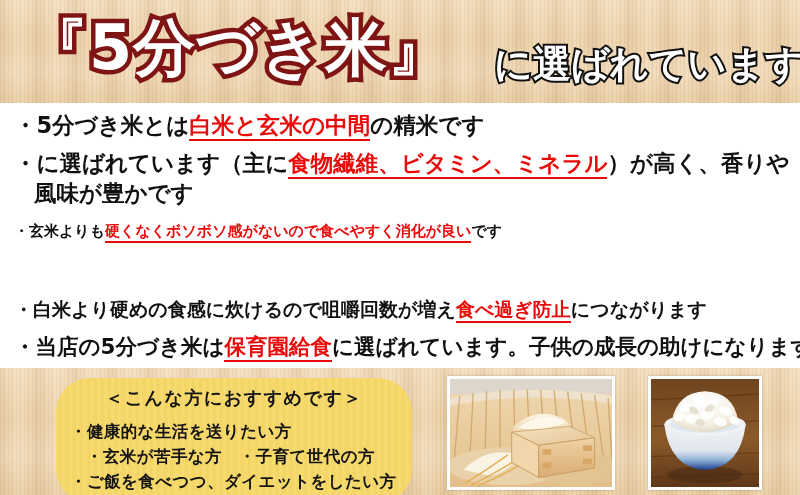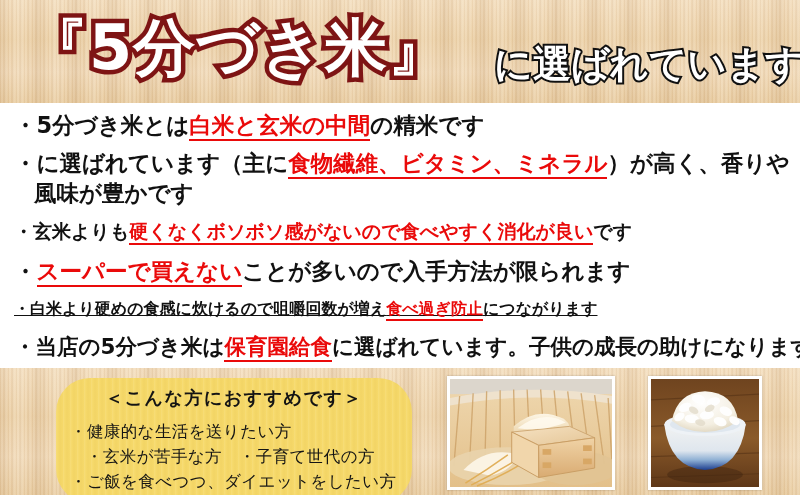--- a/index.html
+++ b/index.html
@@ -114,7 +114,7 @@
   .b1 { top: 6px;   font-size: 22.5px; line-height: 30px; }
   .b2 { top: 44px;  font-size: 22.5px; line-height: 30px; }
   .b2b{ top: 74px;  font-size: 22.5px; line-height: 30px; left: 34px; }
-  .b3 { top: 112px; font-size: 19px; line-height: 30px; }
+  .b3 { top: 112px; font-size: 15px; line-height: 30px; }
   .b4 { top: 152px; font-size: 22.5px; line-height: 30px; }
   .b5 { top: 190px; font-size: 16px; line-height: 30px; text-decoration: underline; }
   .b6 { top: 228px; font-size: 21.5px; line-height: 30px; }

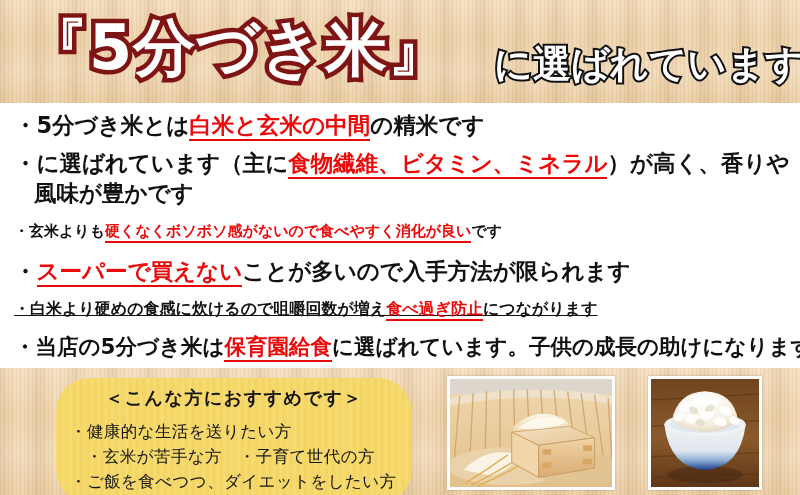--- a/index.html
+++ b/index.html
@@ -221,9 +221,6 @@
       <span>・玄米よりも</span><span class="hl">硬くなくボソボソ感がないので食べやすく消化が良い</span><span>です</span>
     </div>
 
-    <div class="bullet b4">
-      <span>・</span><span class="hl">スーパーで買えない</span><span>ことが多いので入手方法が限られます</span>
-    </div>
 
     <div class="bullet b5">
       <span>・白米より硬めの食感に炊けるので咀嚼回数が増え</span><span class="hl">食べ過ぎ防止</span><span>につながります</span>

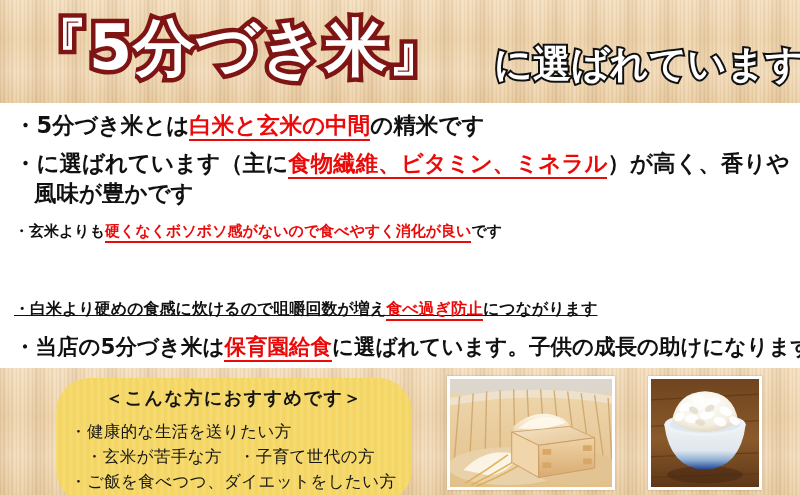--- a/index.html
+++ b/index.html
@@ -116,7 +116,7 @@
   .b2b{ top: 74px;  font-size: 22.5px; line-height: 30px; left: 34px; }
   .b3 { top: 112px; font-size: 15px; line-height: 30px; }
   .b4 { top: 152px; font-size: 22.5px; line-height: 30px; }
-  .b5 { top: 190px; font-size: 16px; line-height: 30px; text-decoration: underline; }
+  .b5 { top: 190px; font-size: 19px; line-height: 30px; }
   .b6 { top: 228px; font-size: 21.5px; line-height: 30px; }
 
   

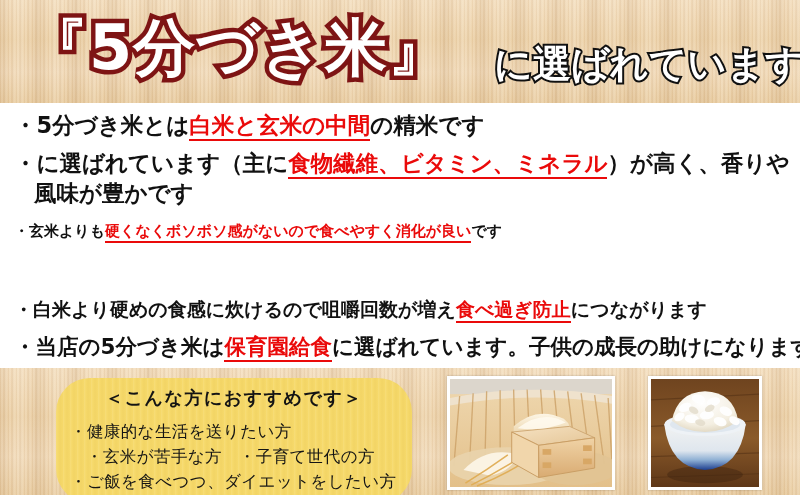--- a/index.html
+++ b/index.html
@@ -161,7 +161,7 @@
     width: 342px;
     font-family: "DejaVu Sans", "Liberation Sans", sans-serif;
     font-size: 16.5px;
-    font-weight: 400;
+    font-weight: 700;
     color: #141414;
     letter-spacing: 0.4px;
     white-space: nowrap;

